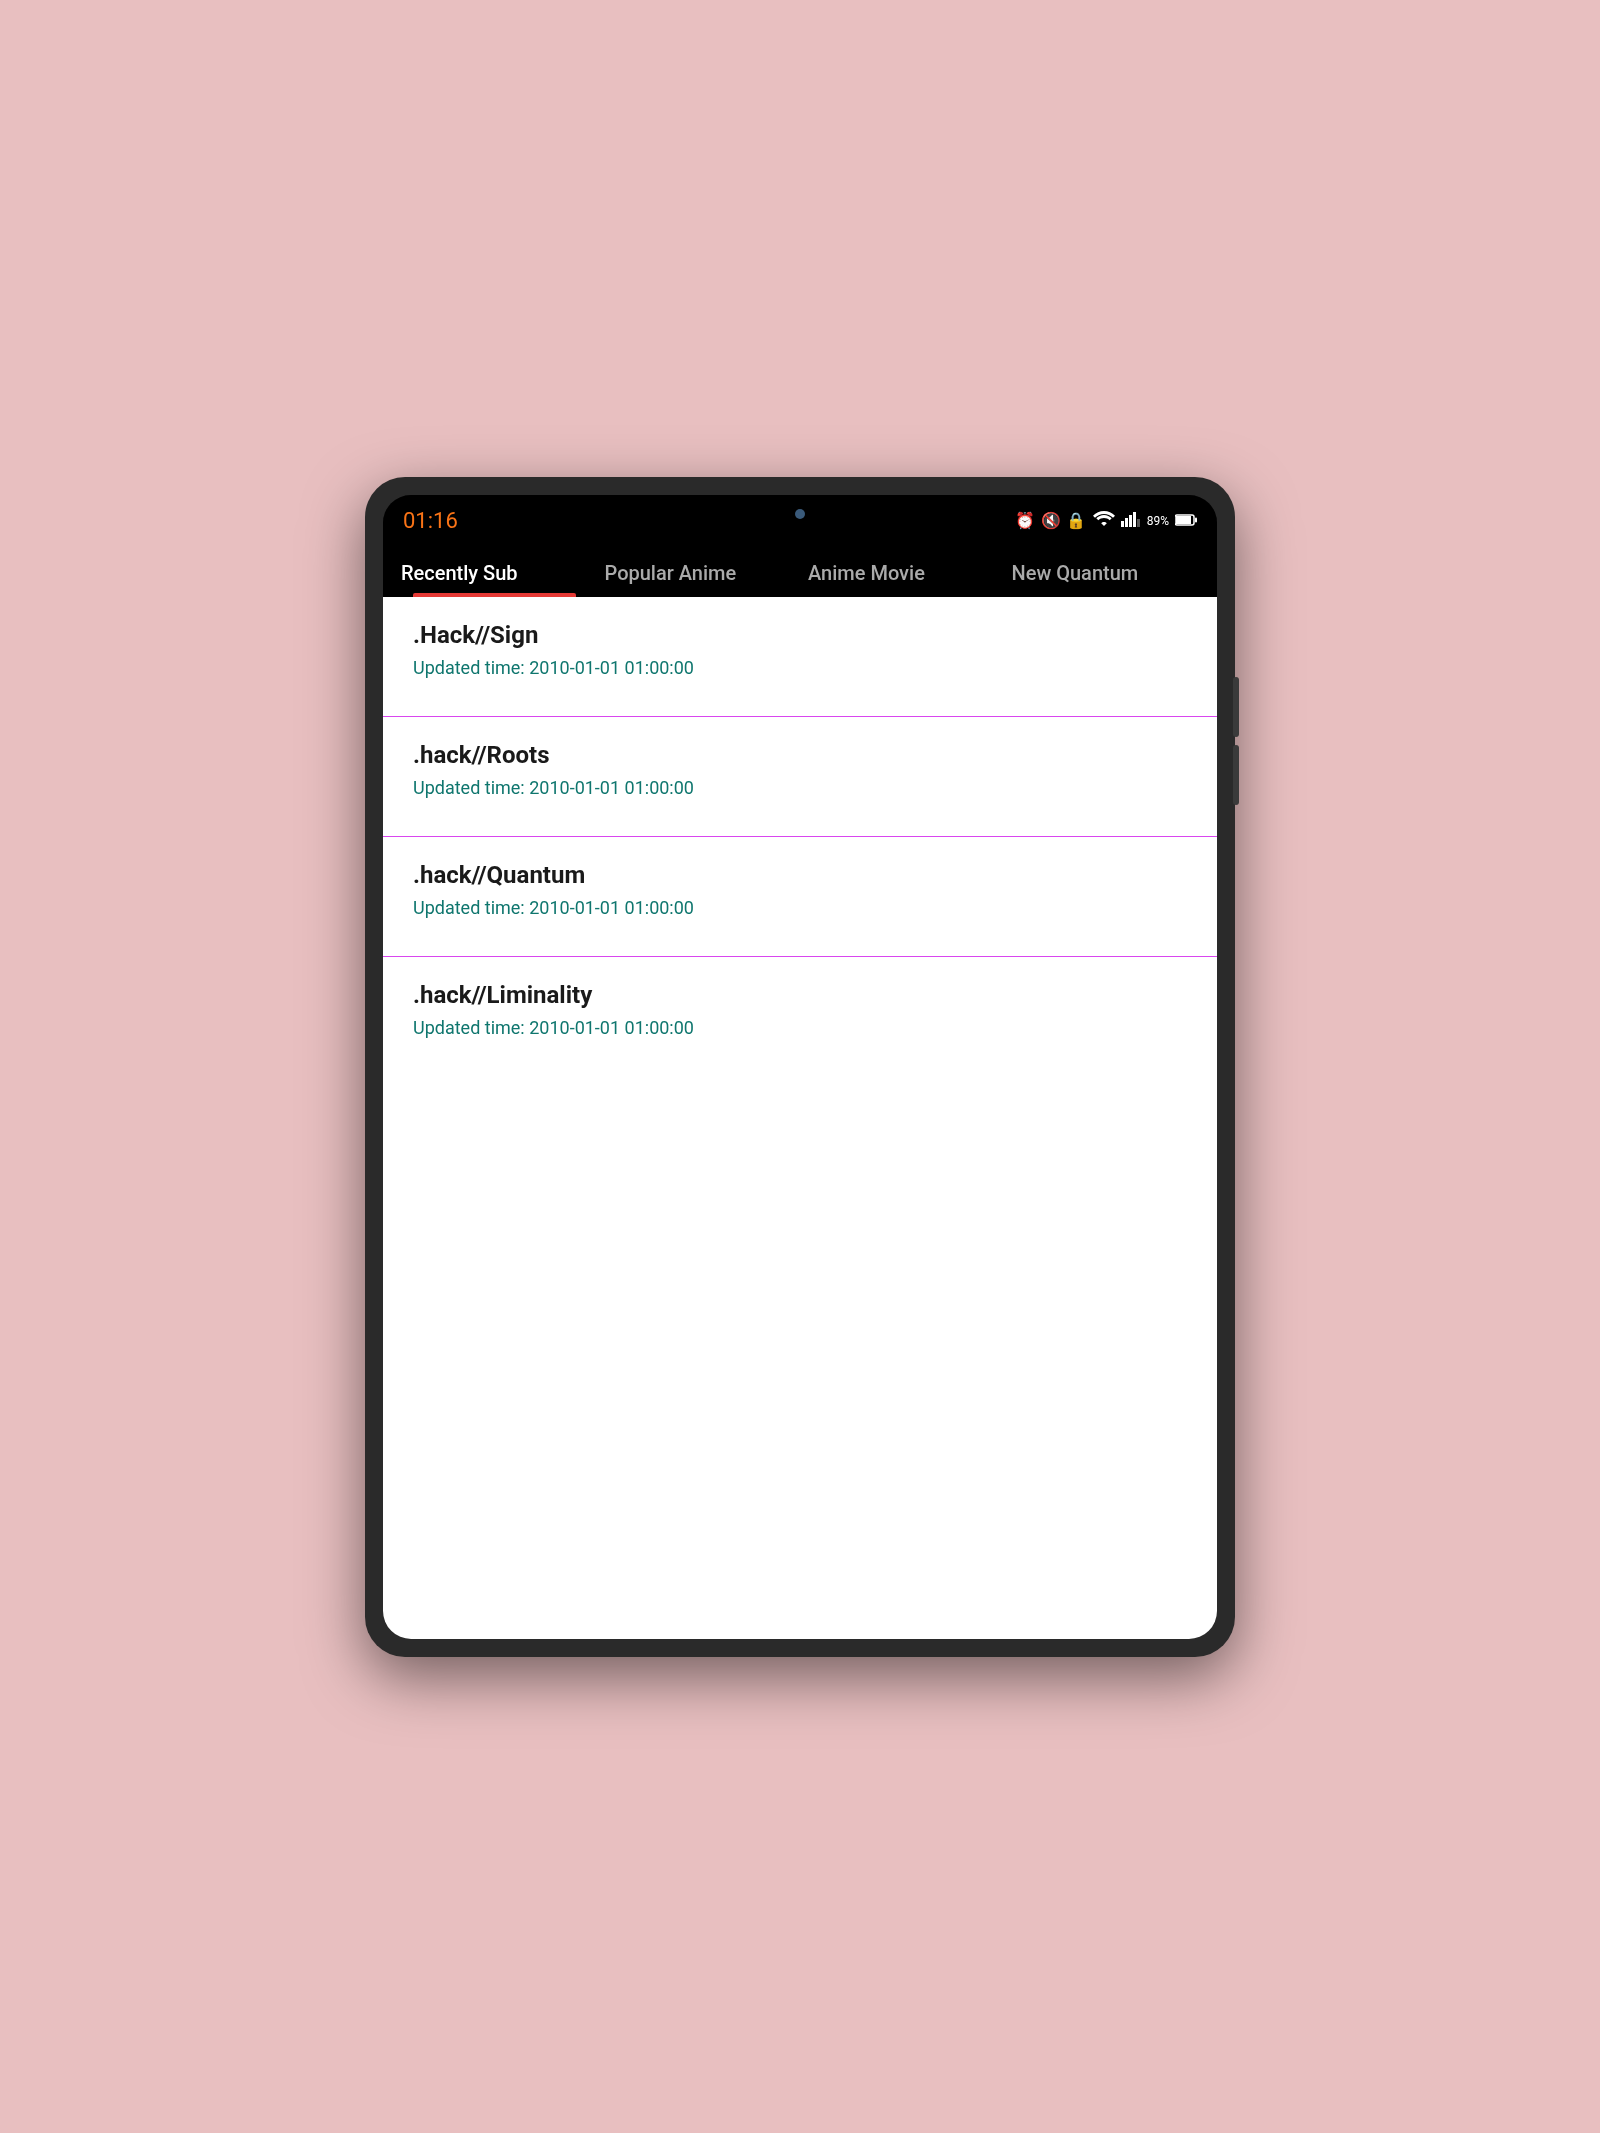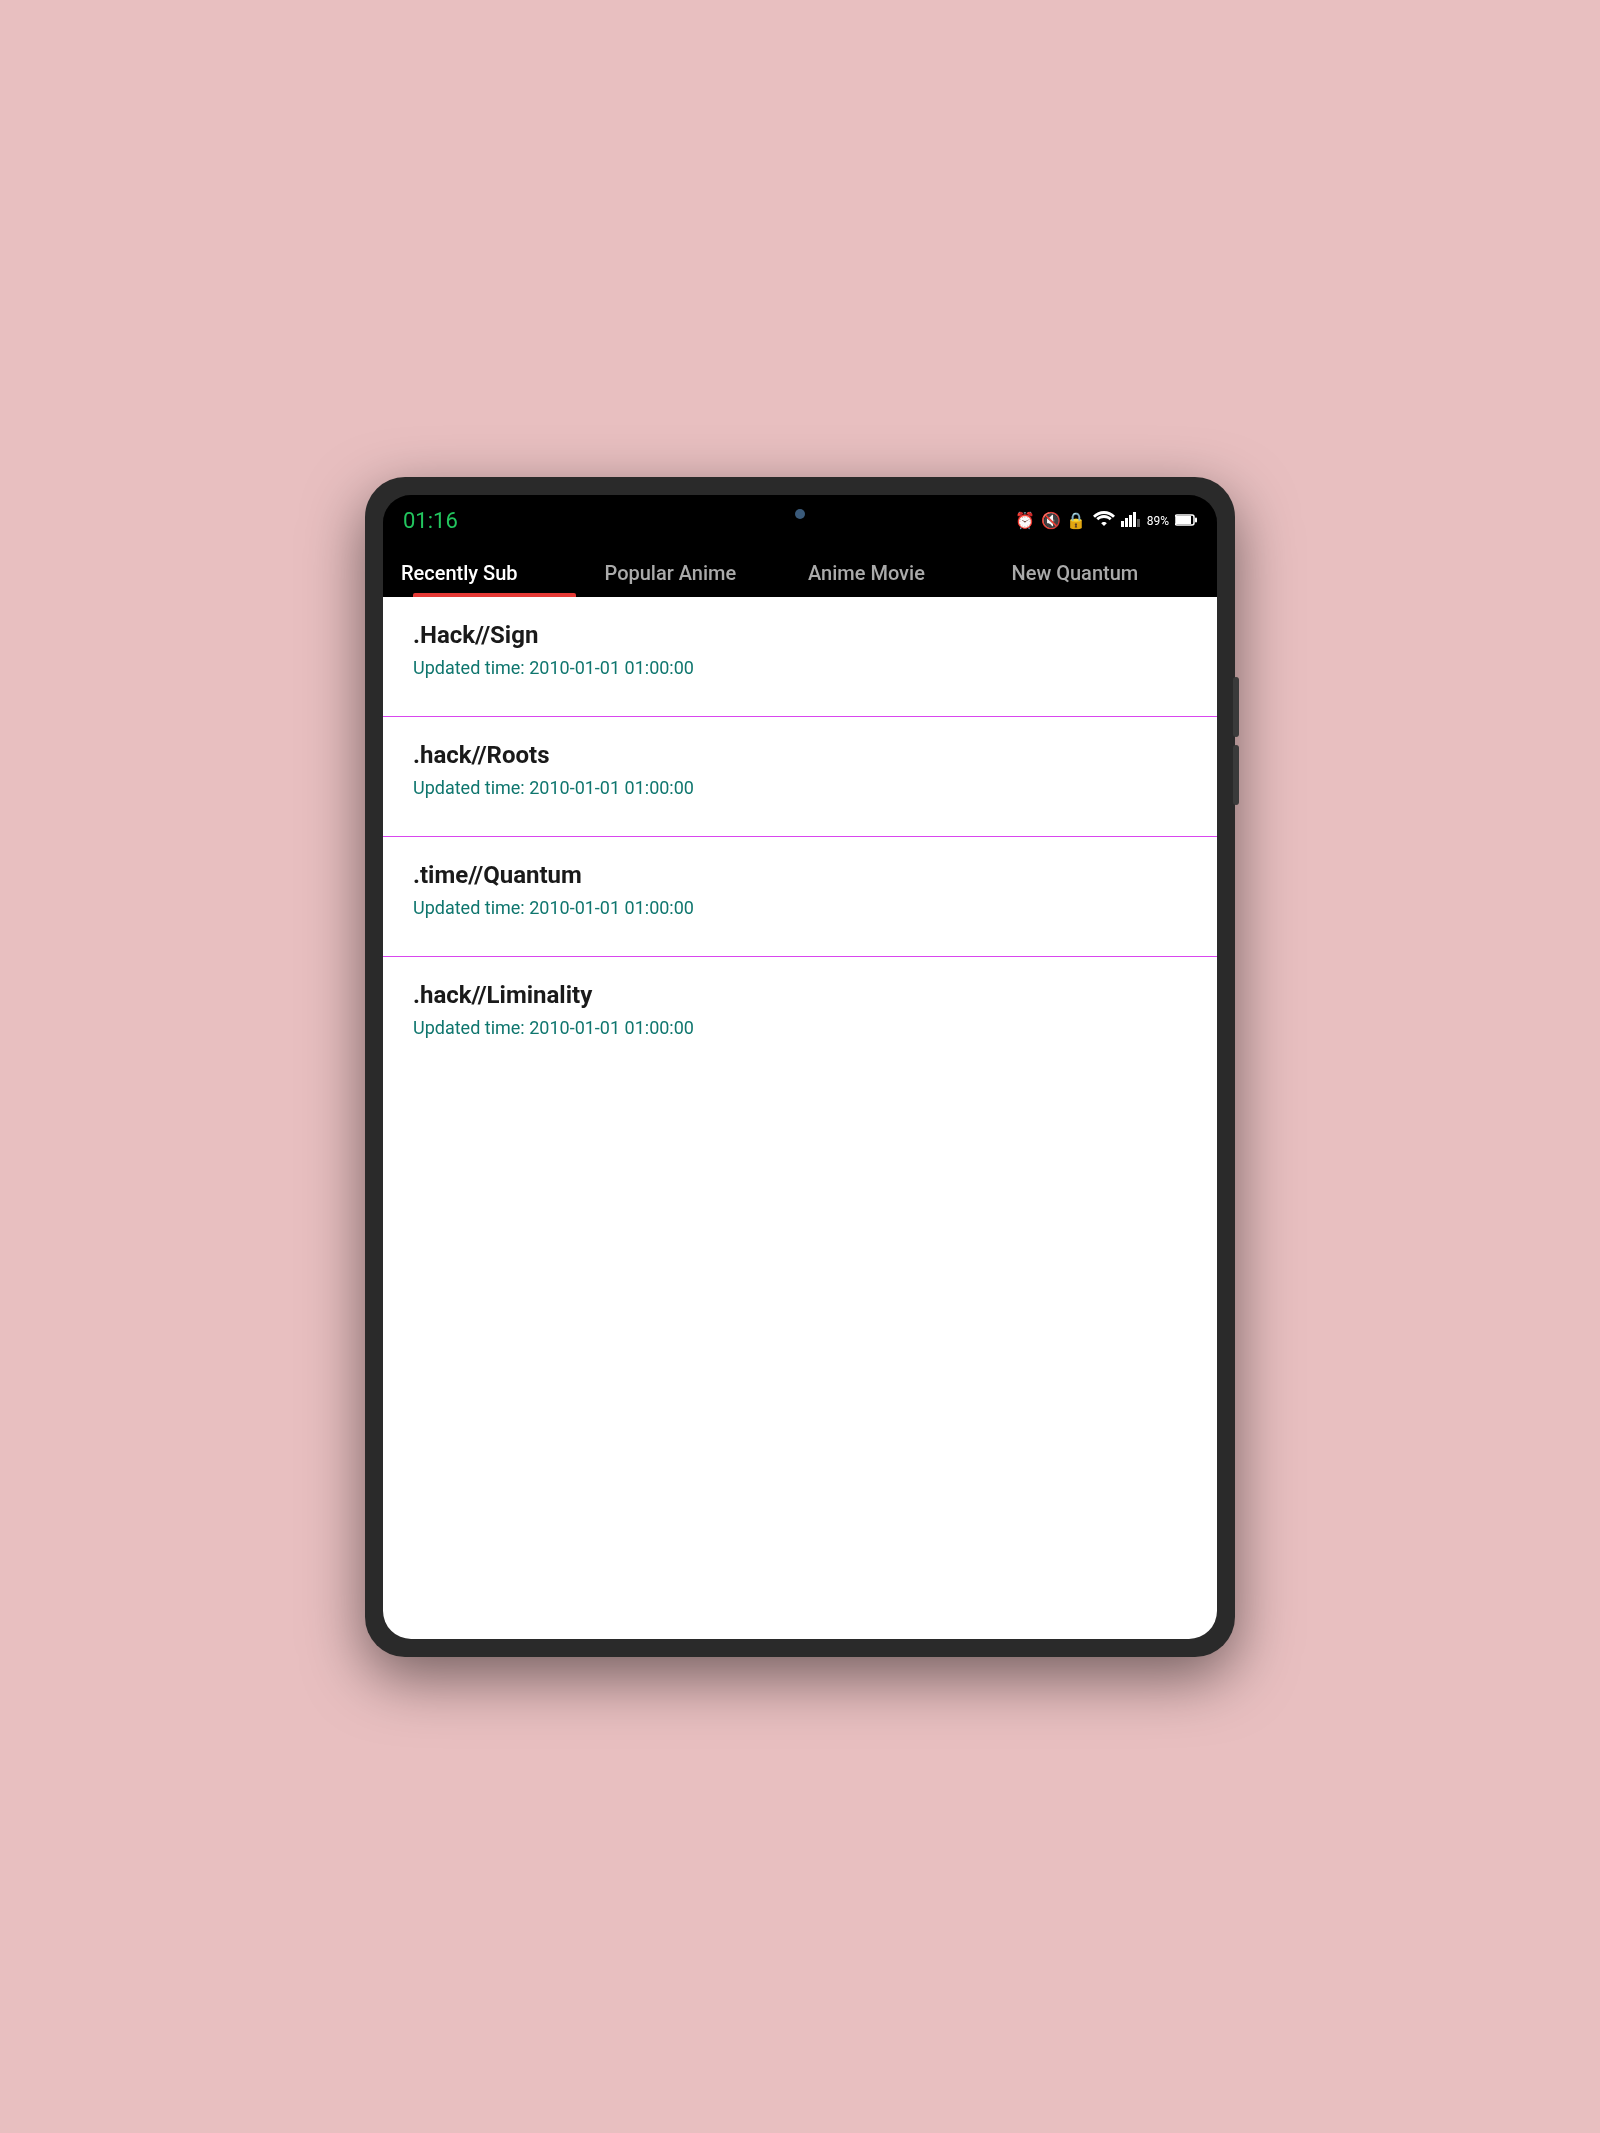--- a/index.html
+++ b/index.html
@@ -75,7 +75,7 @@
     }
 
     .status-time {
-      color: #22c55e;
+      color: #f97316;
       font-size: 22px;
       font-weight: 400;
     }

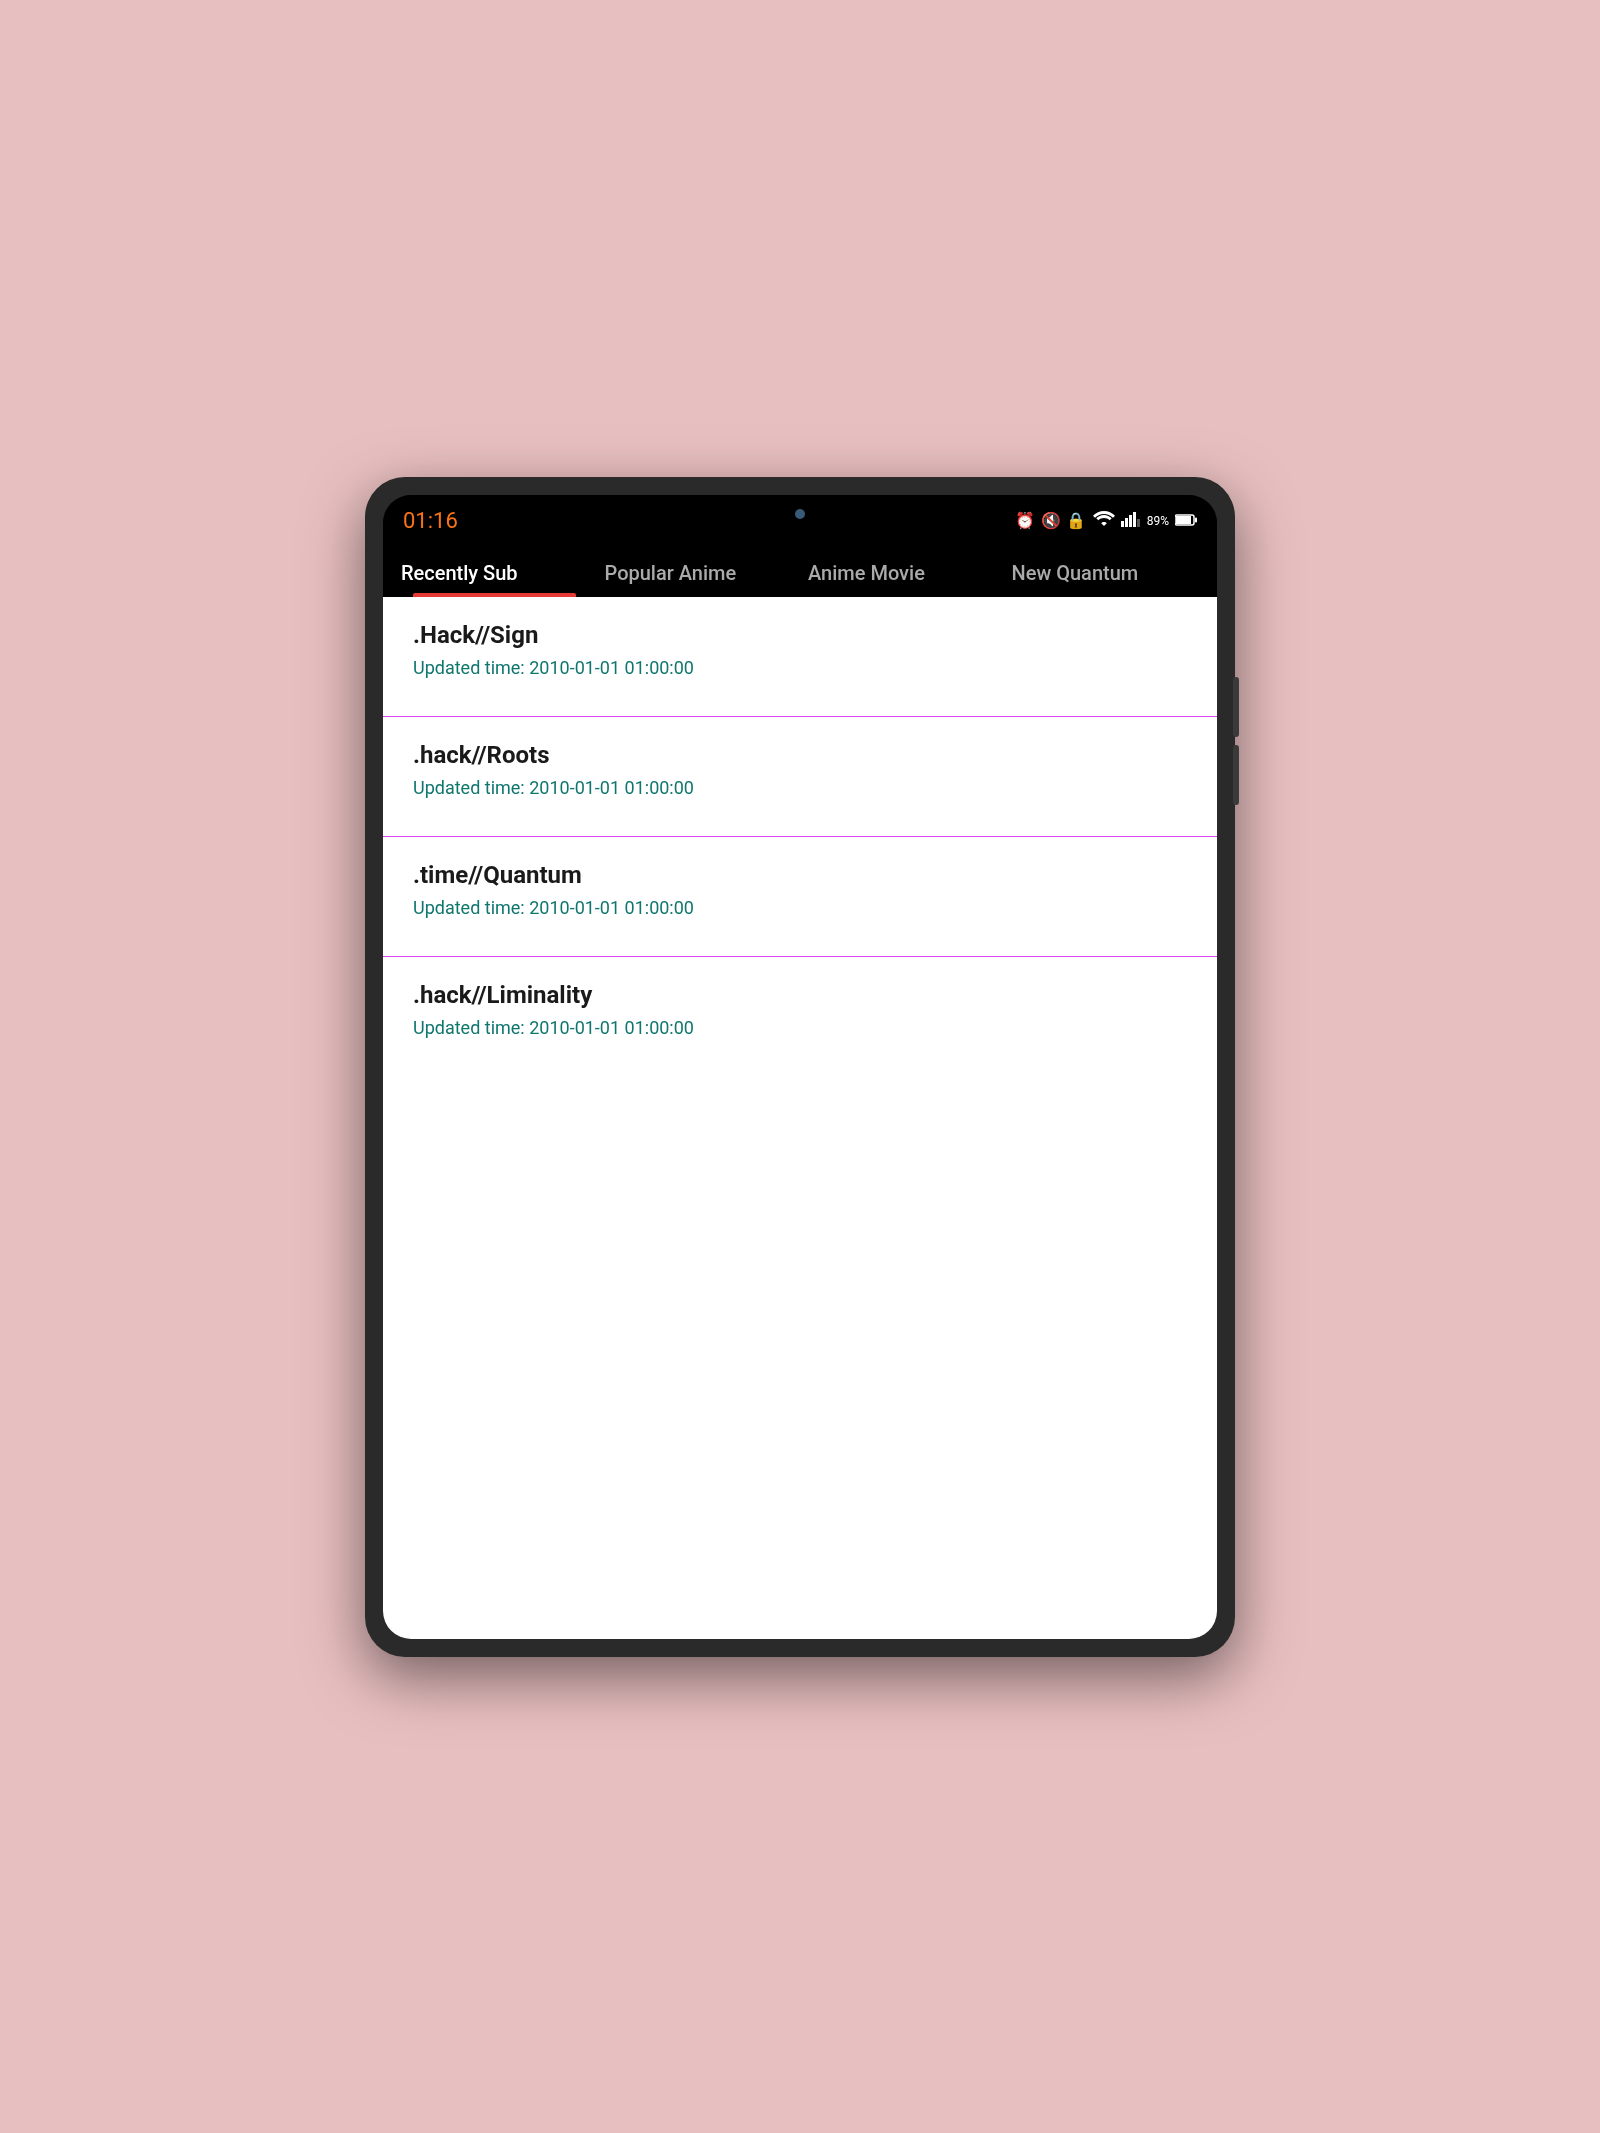--- a/index.html
+++ b/index.html
@@ -225,7 +225,7 @@
     <div class="anime-updated">Updated time: 2010-01-01 01:00:00</div>
   </div>
         <div class="anime-item">
-    <div class="anime-title">.time//Quantum</div>
+    <div class="anime-title">.hack//Quantum</div>
     <div class="anime-updated">Updated time: 2010-01-01 01:00:00</div>
   </div>
         <div class="anime-item">

